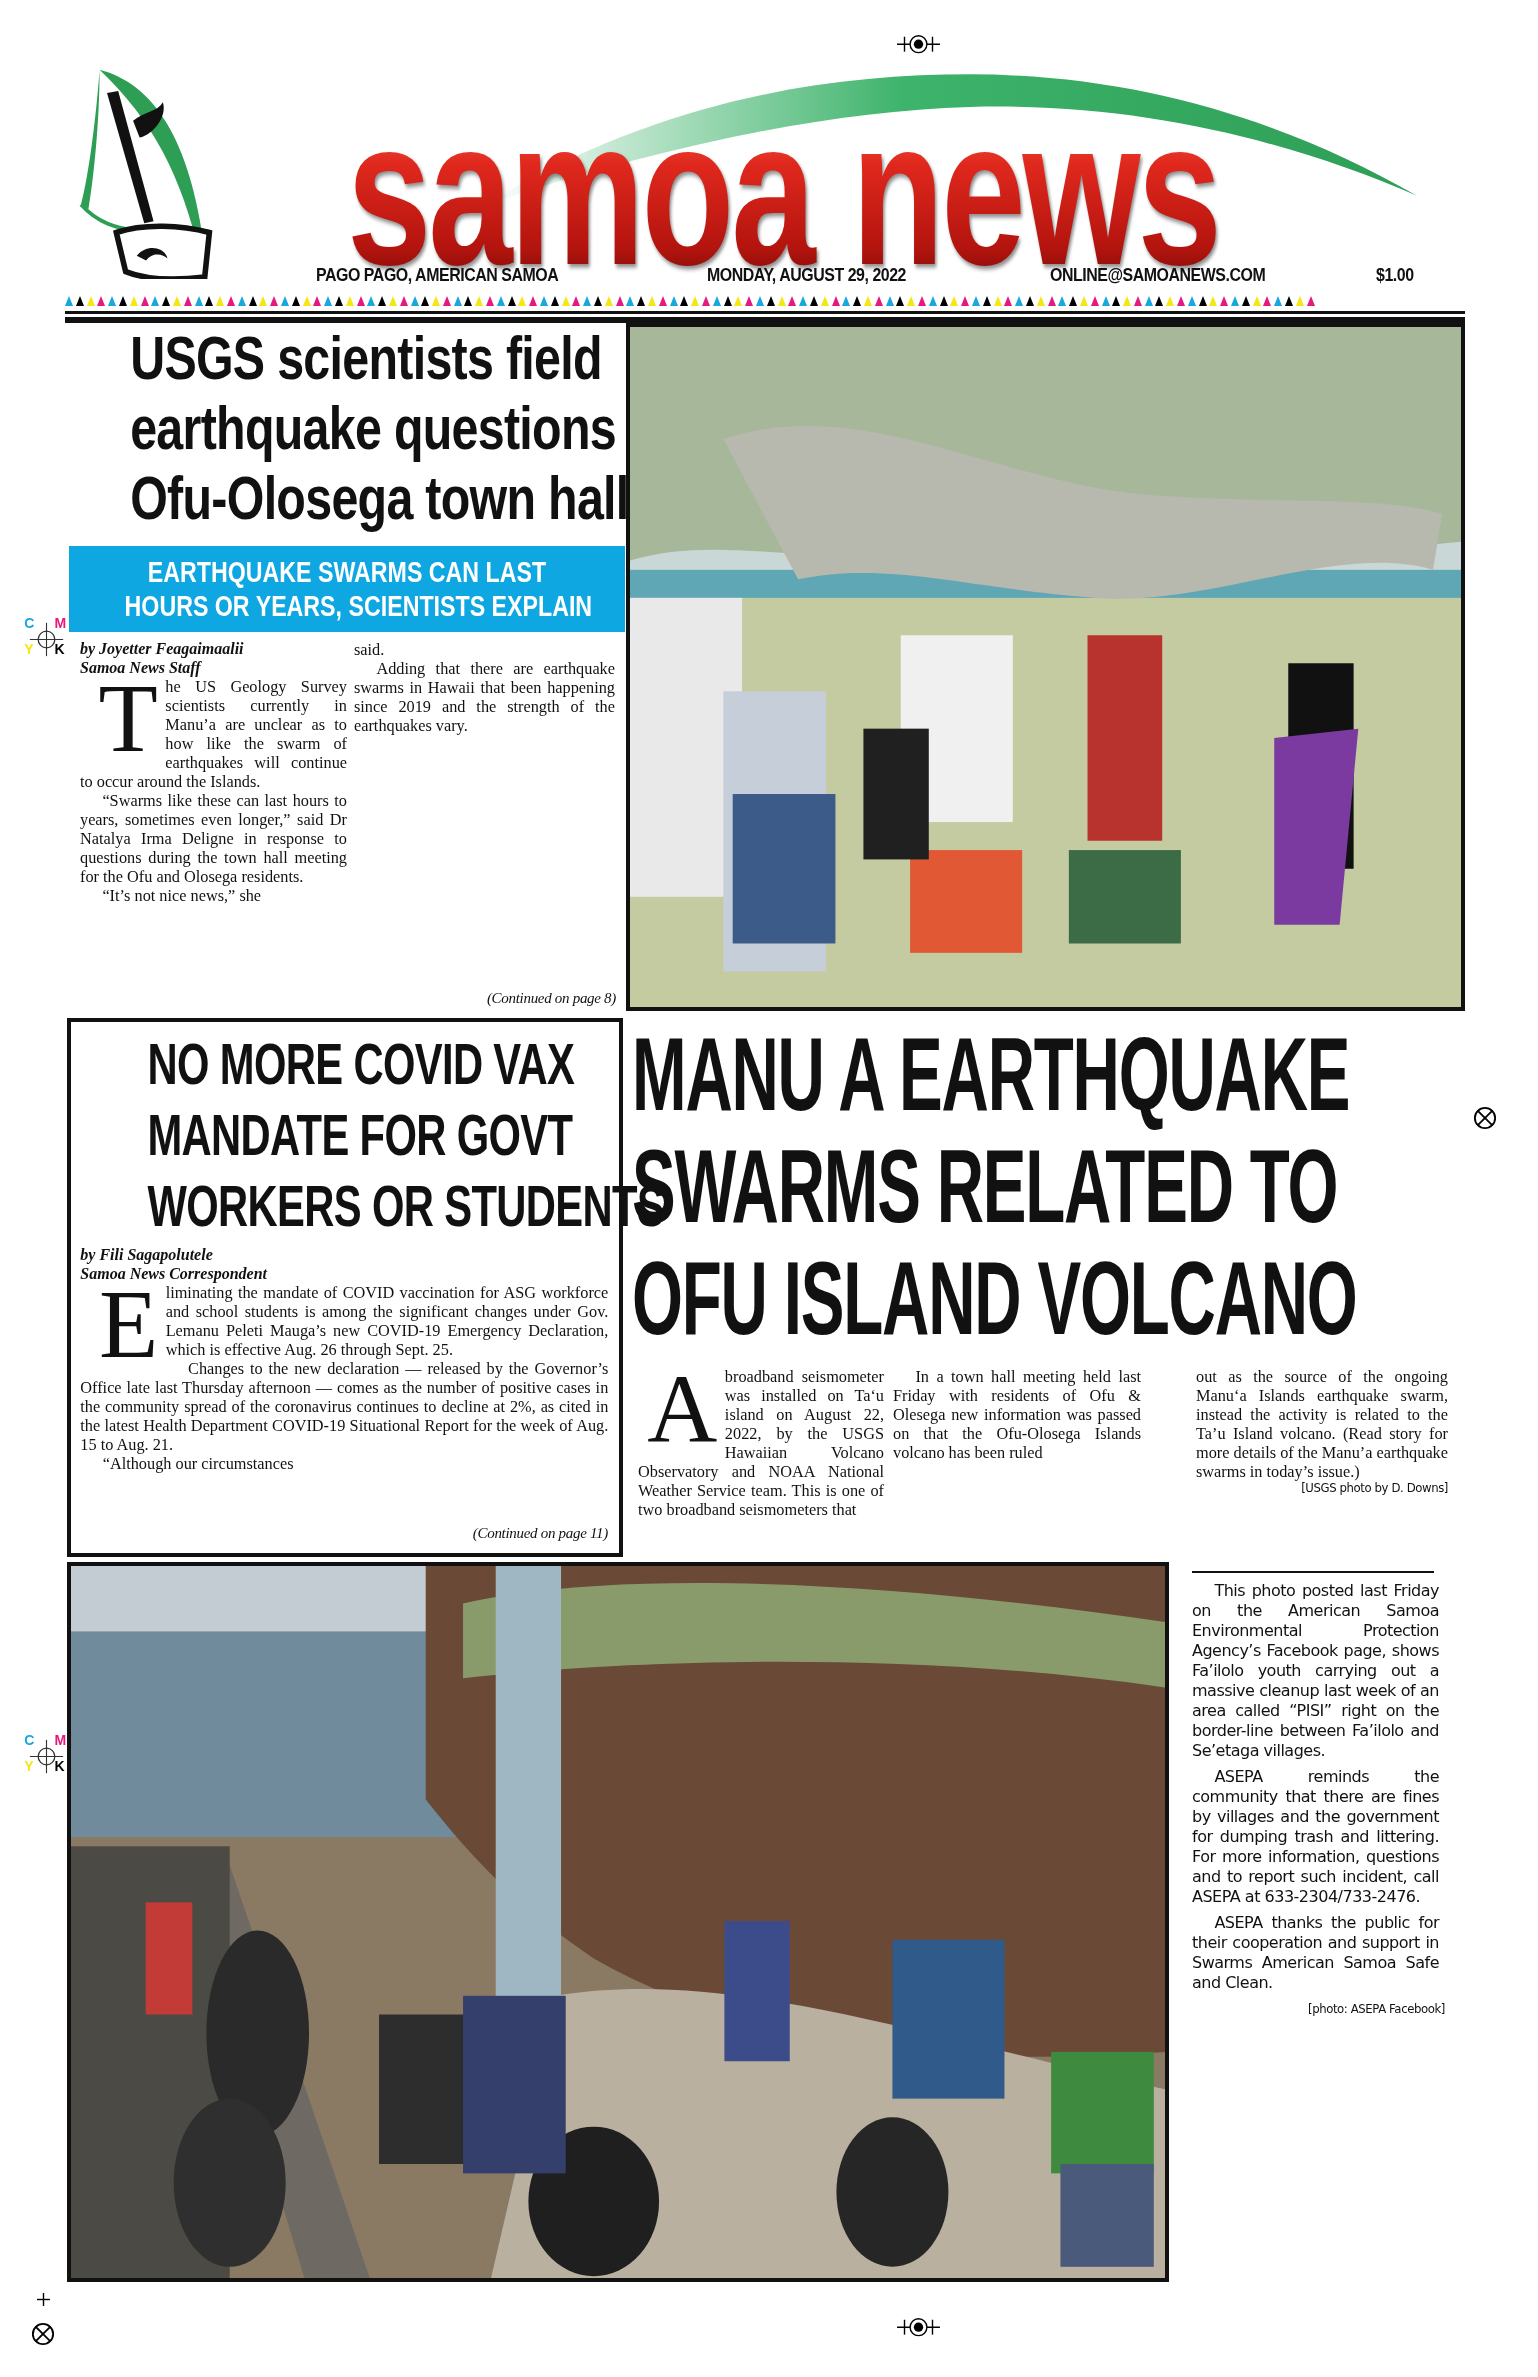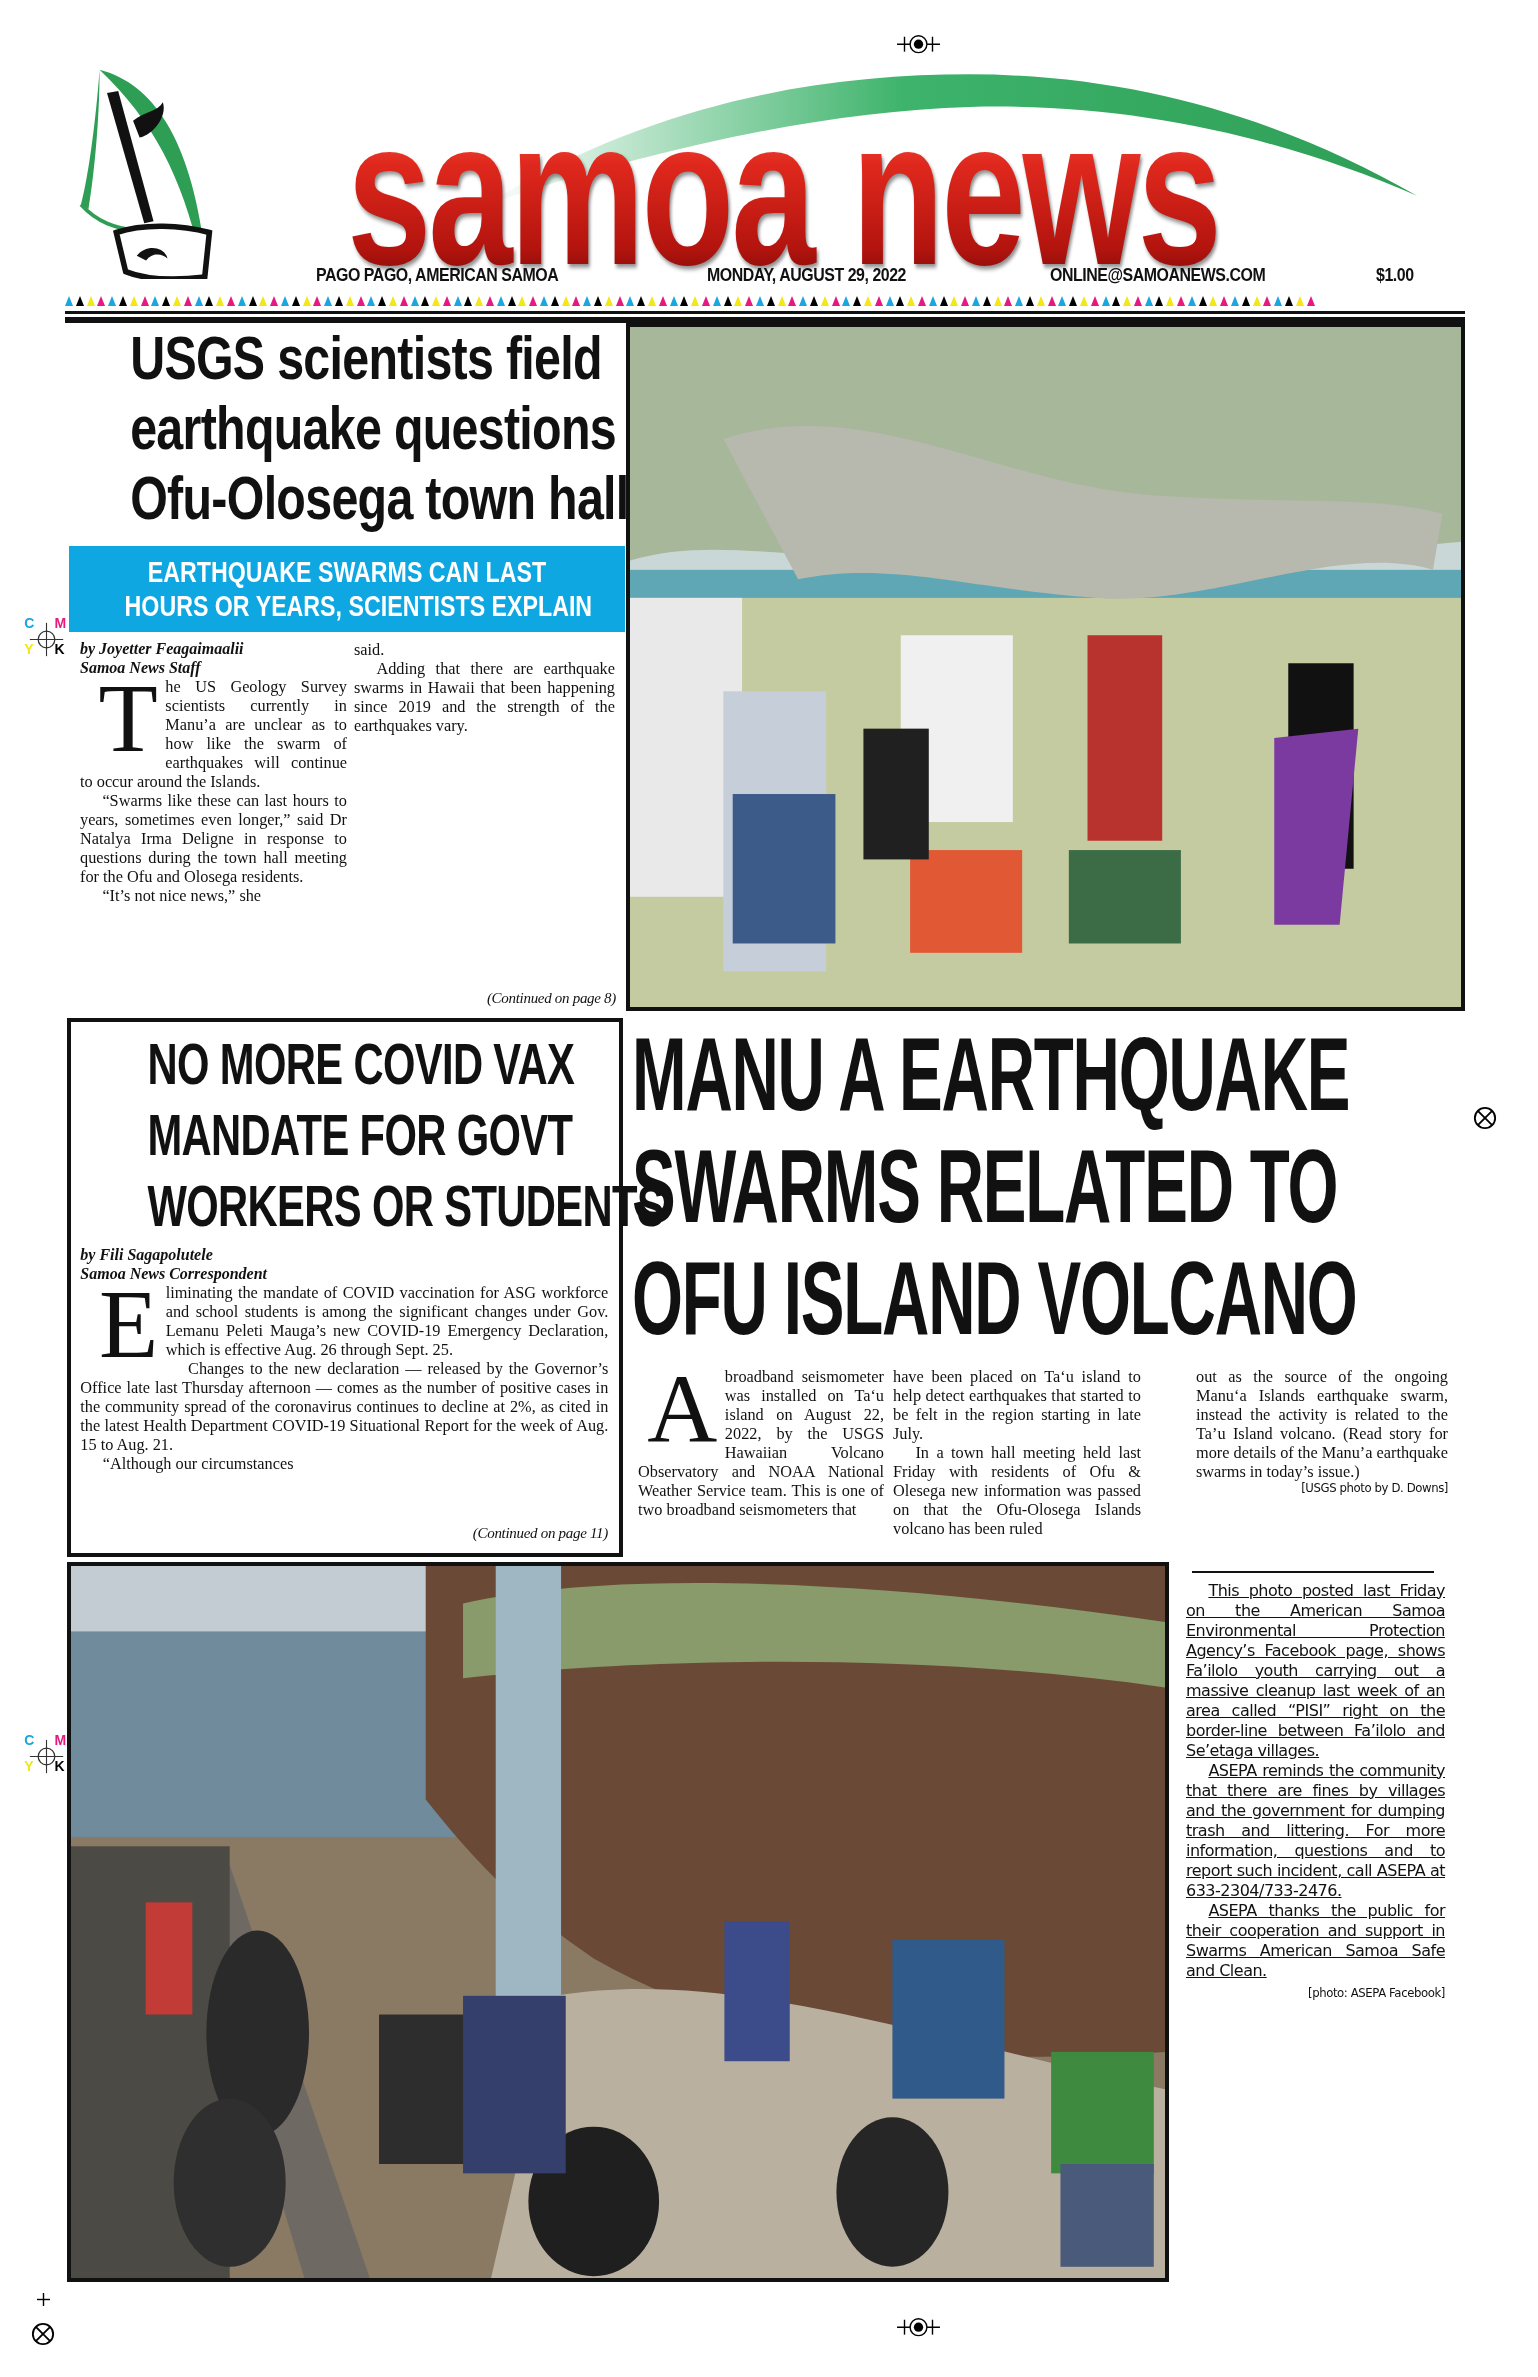--- a/index.html
+++ b/index.html
@@ -239,7 +239,6 @@
   </div>
   <div class="col" style="left:893px; top:1367px; width:248px;">
     <div class="body-text">
-      <p class="noindent">have been placed on Ta‘u island to help detect earthquakes that started to be felt in the region starting in late July.</p>
       <p>In a town hall meeting held last Friday with residents of Ofu &amp; Olesega new information was passed on that the Ofu-Olosega Islands volcano has been ruled</p>
     </div>
   </div>

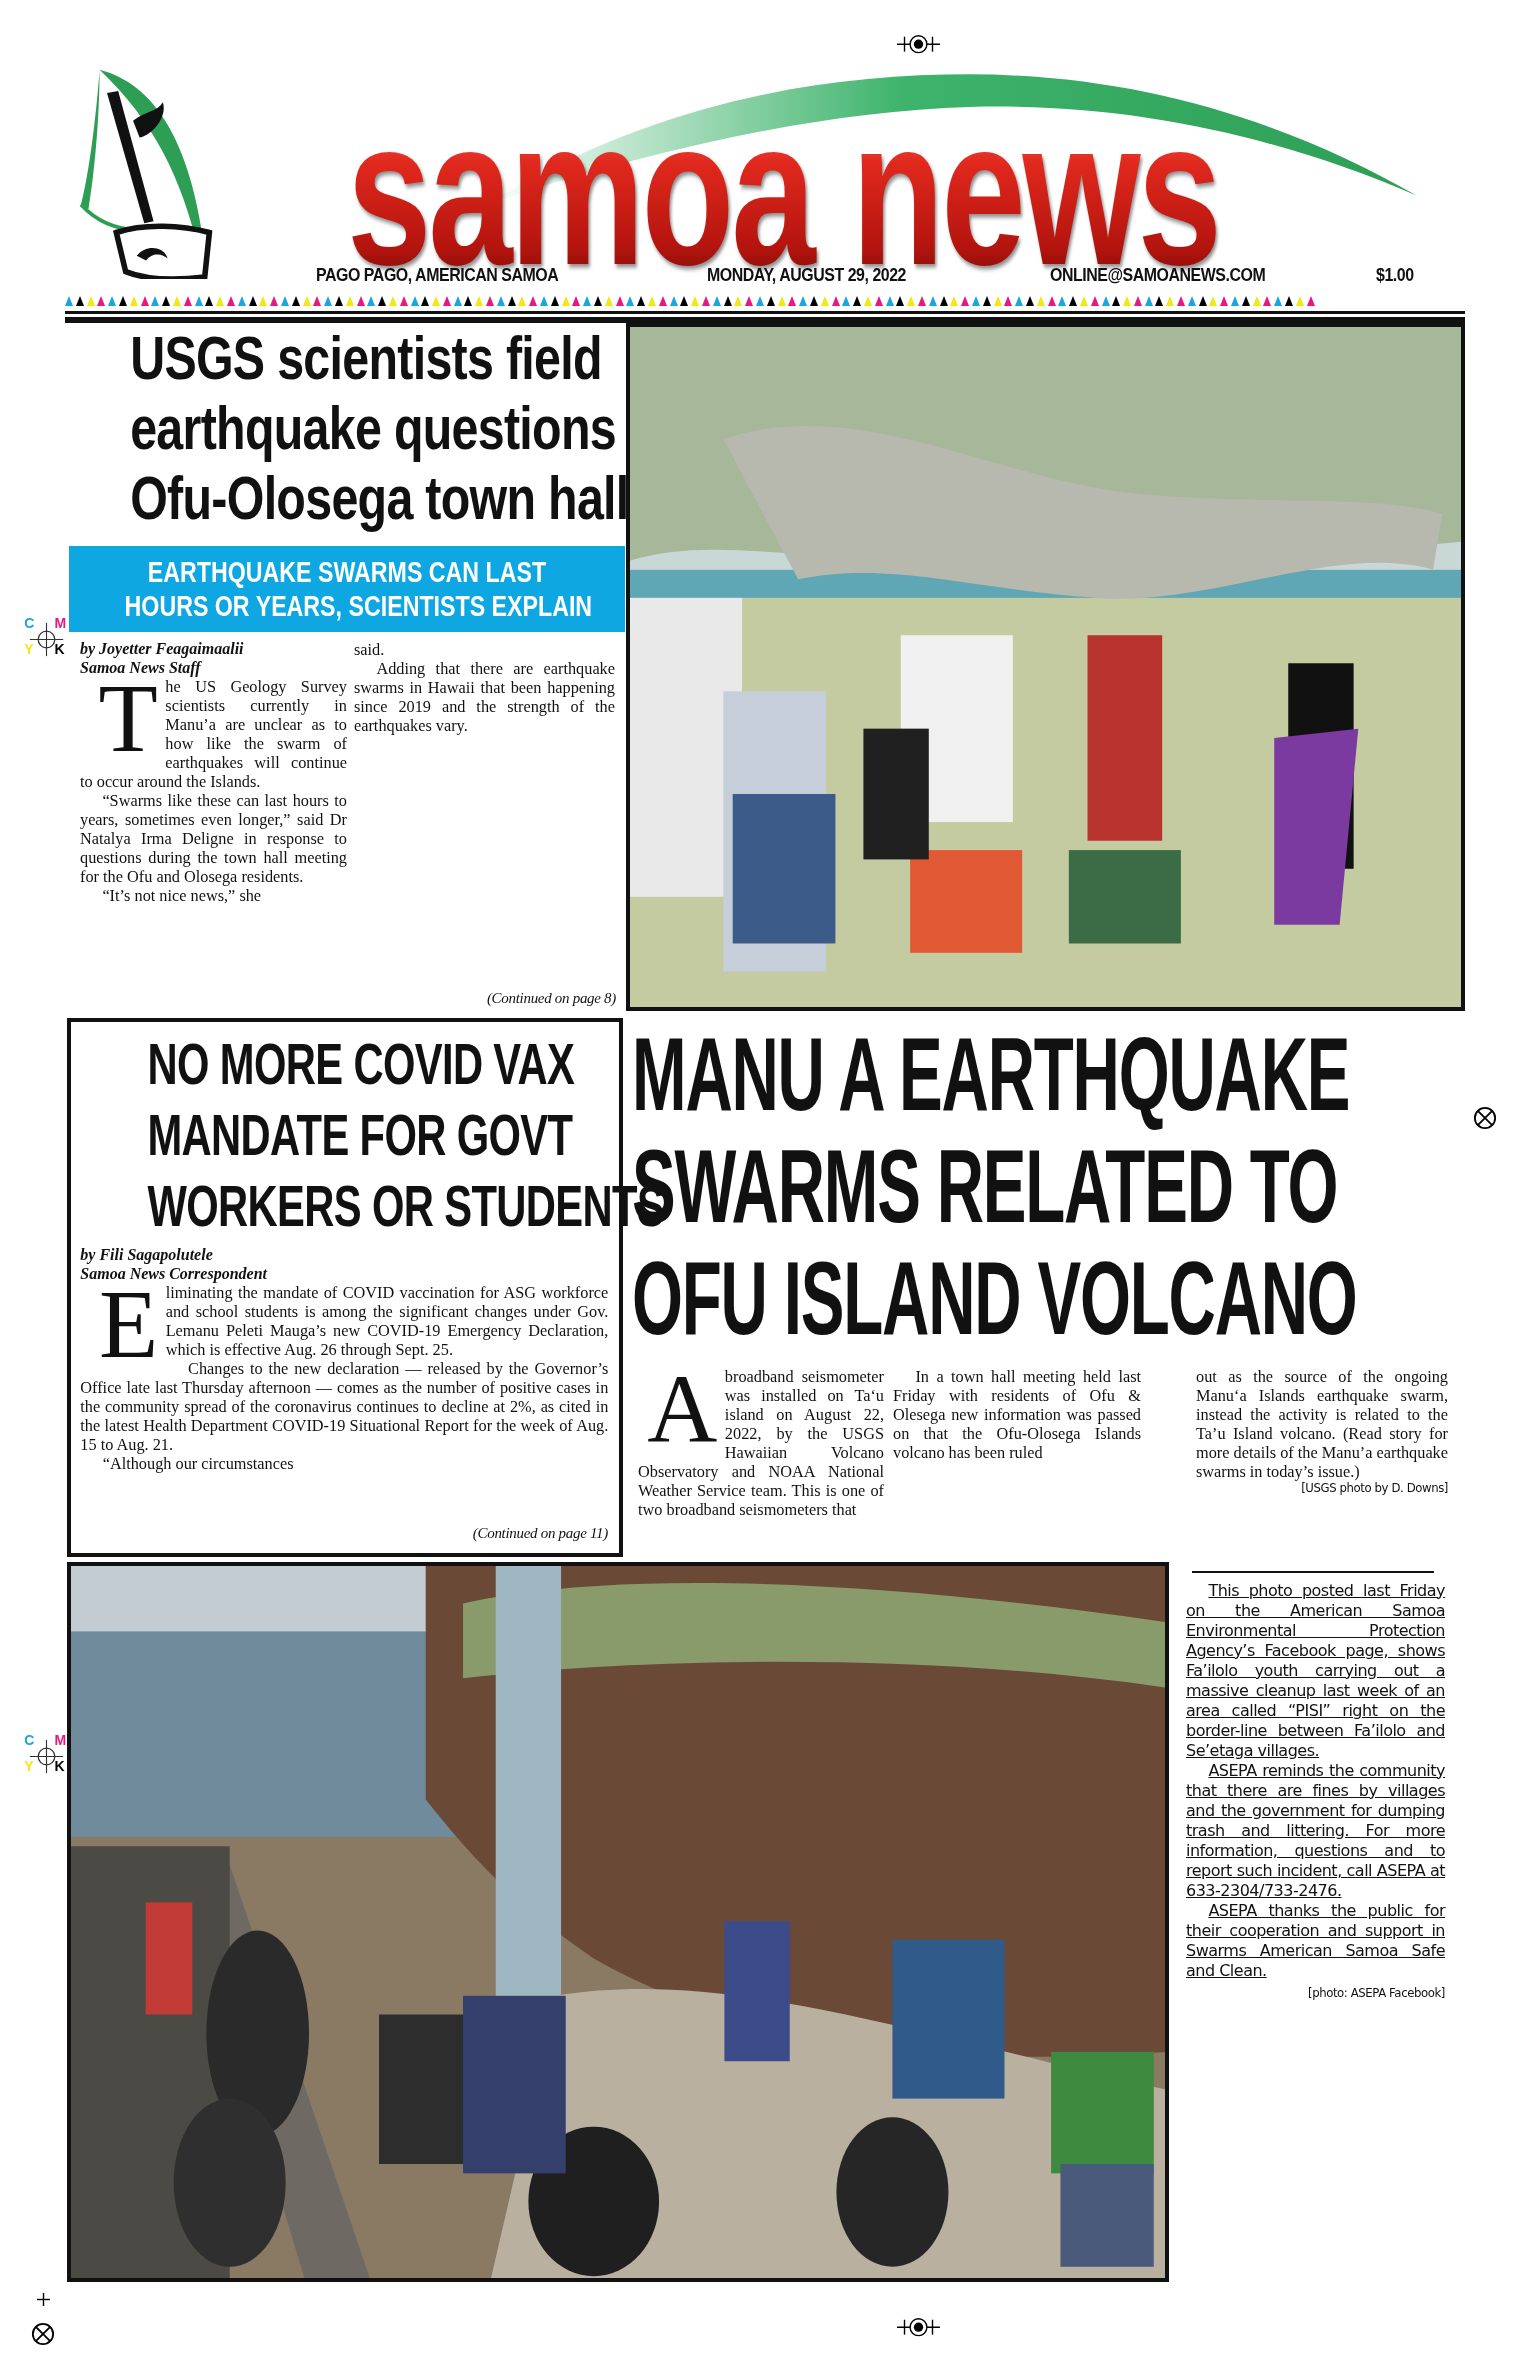--- a/index.html
+++ b/index.html
@@ -54,7 +54,7 @@
 
   
   .asepa { left: 1186px; top: 1562px; width: 259px; font-family: "DejaVu Sans", sans-serif; font-size: 16px; line-height: 20px; text-align: justify; letter-spacing: -0.5px; }
-  .asepa p { margin: 0; text-indent: 22.4px; text-decoration: underline; }
+  .asepa p { margin: 6px; text-indent: 22.4px; }
   .credit-sans { font-family: "DejaVu Sans", sans-serif; font-size: 11.7px; text-align: right; letter-spacing: -0.4px; }
 </style>
 </head>

